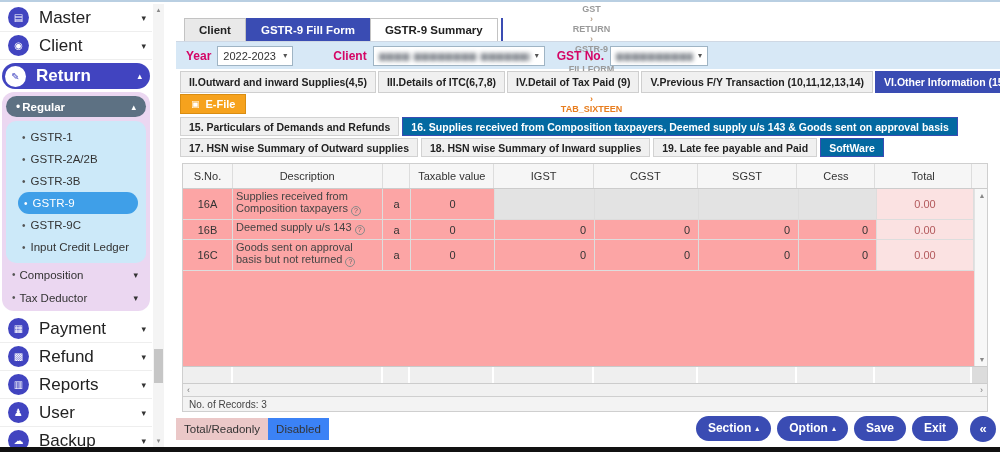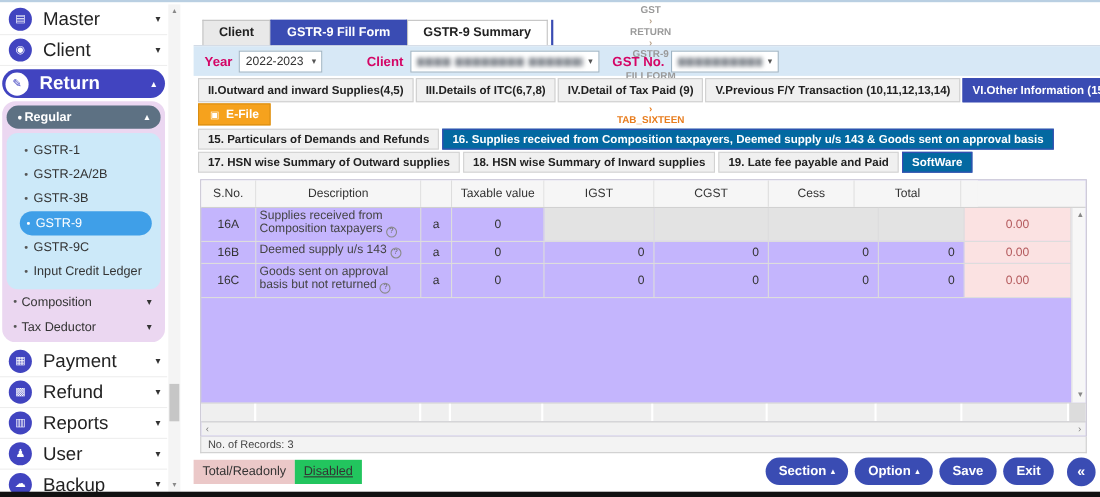--- a/index.html
+++ b/index.html
@@ -79,7 +79,7 @@
   .sub.active { background:#0369a1; color:#fff; border-color:#3a4cb3; }
 
   
-  .table-wrap { width:806px; margin:6px 0 0 6px; border:1px solid #cfcfcf; background:#c4b5fd; }
+  .table-wrap { width:806px; margin:6px 0 0 6px; border:1px solid #cfcfcf; background:#fca5a5; }
   .t-row { display:flex; }
   .cell { border-right:1px solid #ddd; overflow:hidden; }
   .c1{width:50px;} .c2{width:150px;} .c3{width:28px;} .c4{width:84px;} .c5{width:100px;}

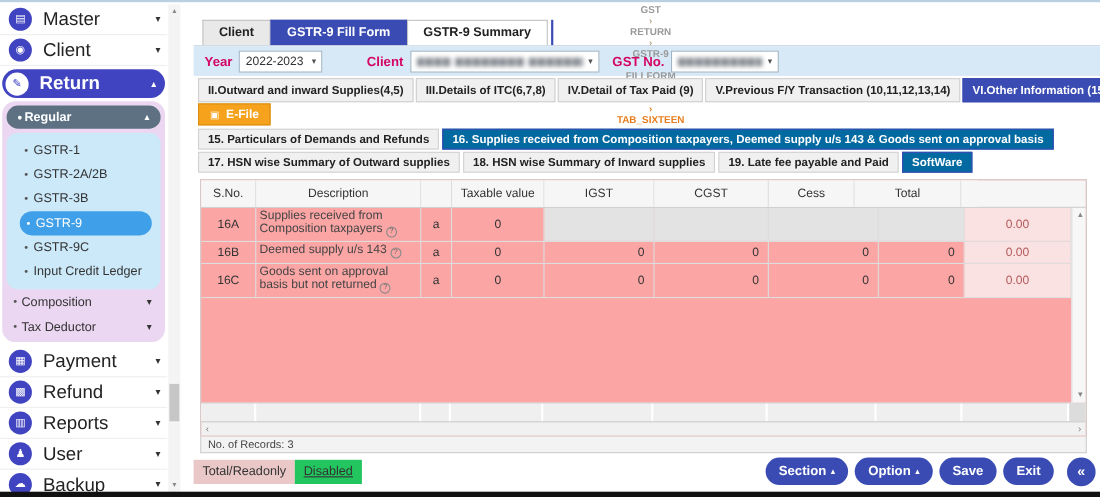--- a/index.html
+++ b/index.html
@@ -303,6 +303,7 @@
         <div class="cell c4">Taxable value</div>
         <div class="cell c5">IGST</div>
         <div class="cell c6">CGST</div>
+        <div class="cell c7">SGST</div>
         <div class="cell c8">Cess</div>
         <div class="cell c9">Total</div>
         <div class="cell c10"></div>

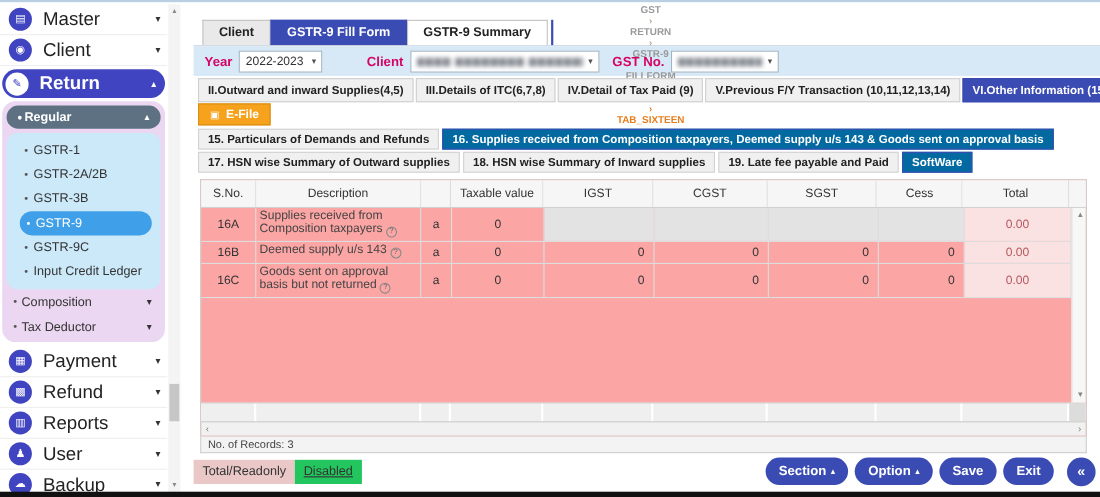--- a/index.html
+++ b/index.html
@@ -116,7 +116,7 @@
   .legend { display:flex; }
   .chip { height:22px; line-height:22px; padding:0 8px; font-size:11.5px; color:#333; }
   .chip.readonly { background:#ebc8c8; }
-  .chip.disabled { background:#22c55e;text-decoration:underline; }
+  .chip.disabled { background:#3b82f6; }
   .actions { margin-left:auto; display:flex; align-items:center; gap:6px; padding-right:4px; }
   .pill { height:25px; line-height:25px; border-radius:14px; background:#3a4cb3; color:#fff;
     font-weight:bold; font-size:12px; padding:0 12px; border:none; cursor:pointer;

